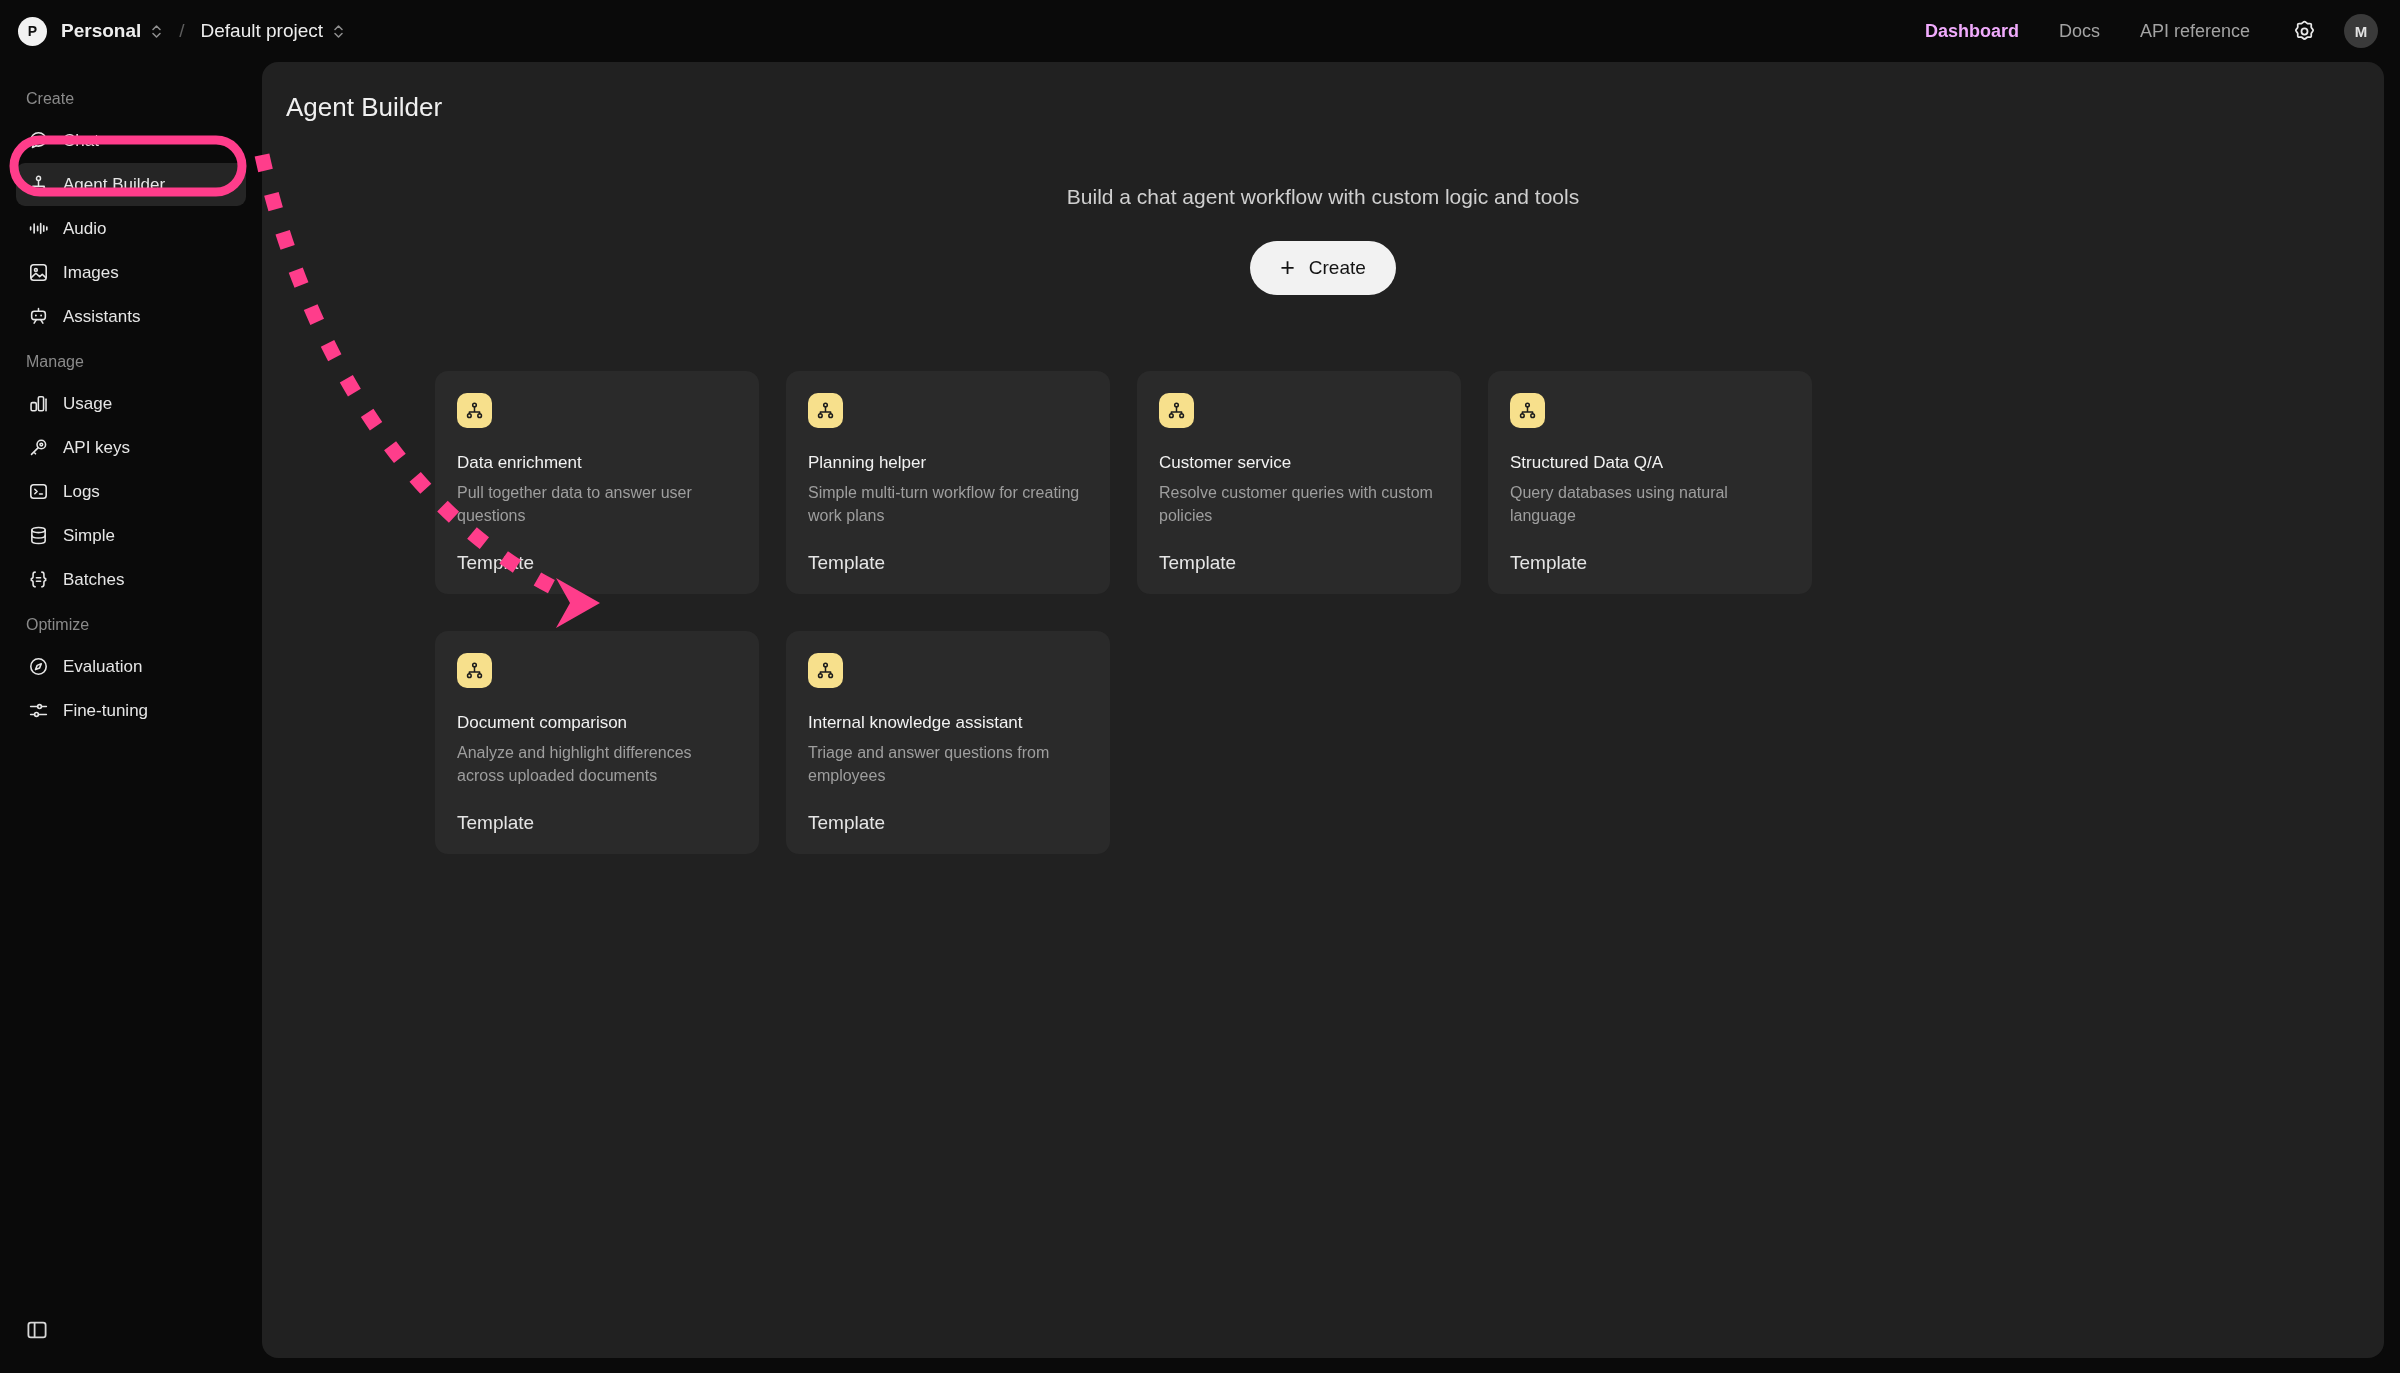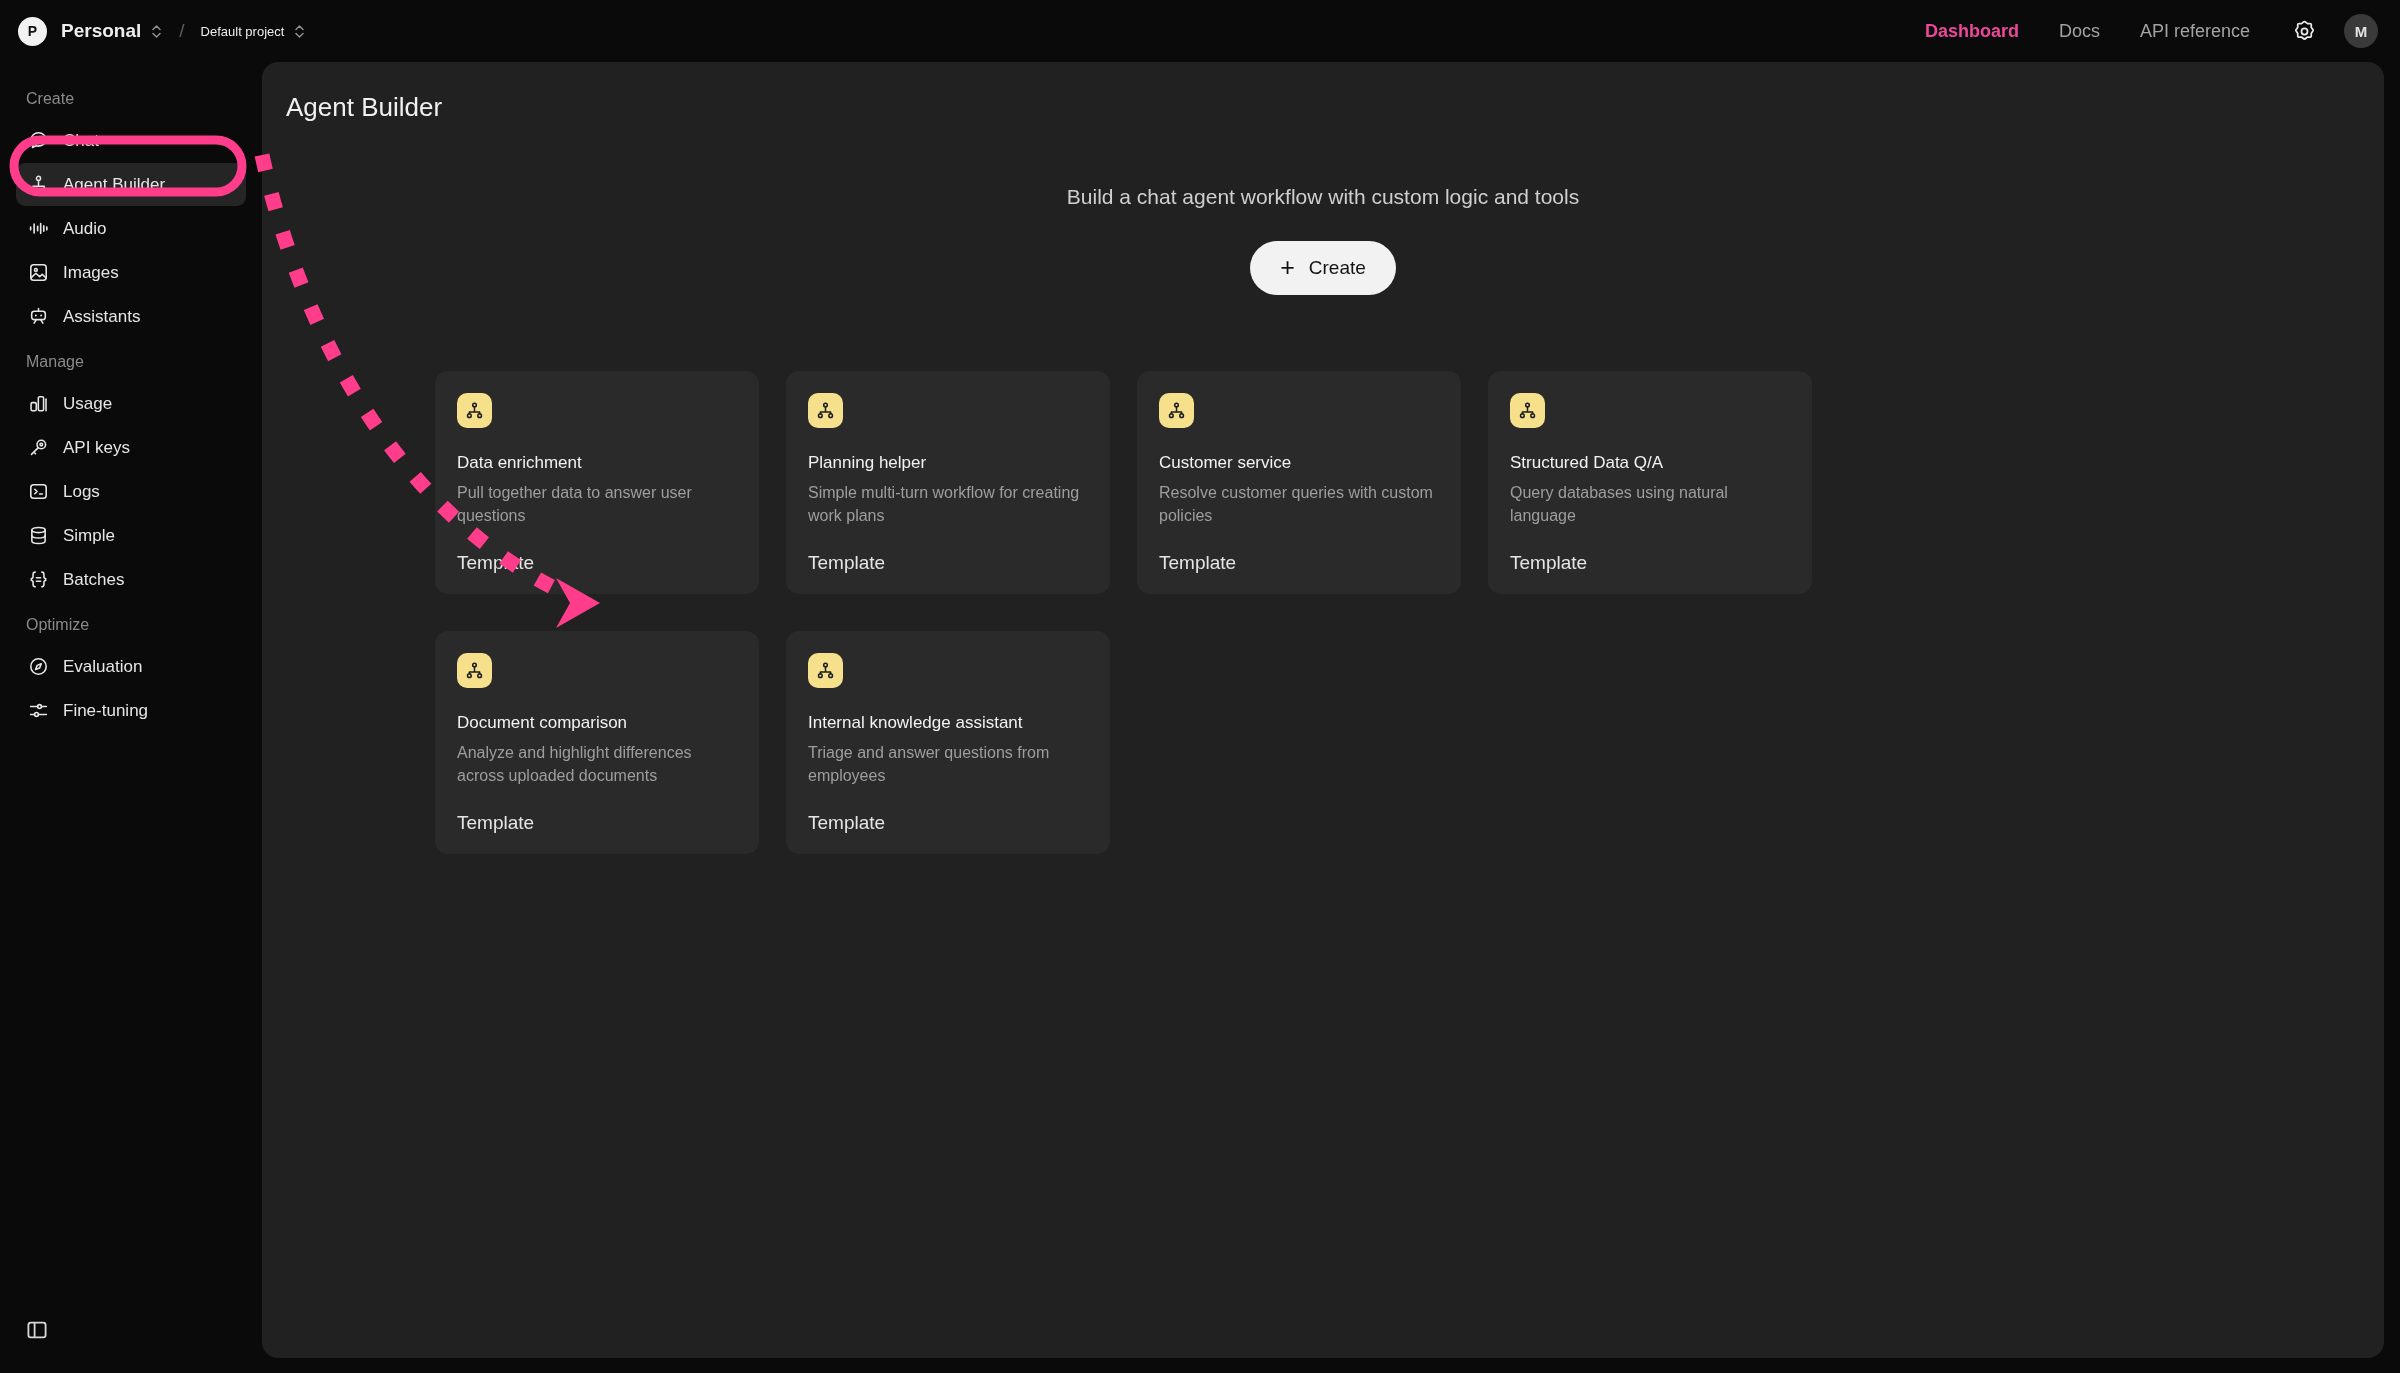--- a/index.html
+++ b/index.html
@@ -26,7 +26,7 @@
   .org-name { color: #ededed; font-size: 19px; margin-left: 14px; font-weight: 700; }
   .chev { margin-left: 9px; display: flex; align-items: center; opacity: .78; }
   .slash { color: #5d5d5d; font-size: 19px; margin: 0 16px; }
-  .proj-name { color: #ededed; font-size: 13px; font-weight: 400; }
+  .proj-name { color: #ededed; font-size: 19px; font-weight: 400; }
 
   .tb-right {
     margin-left: auto; display: flex; align-items: center;

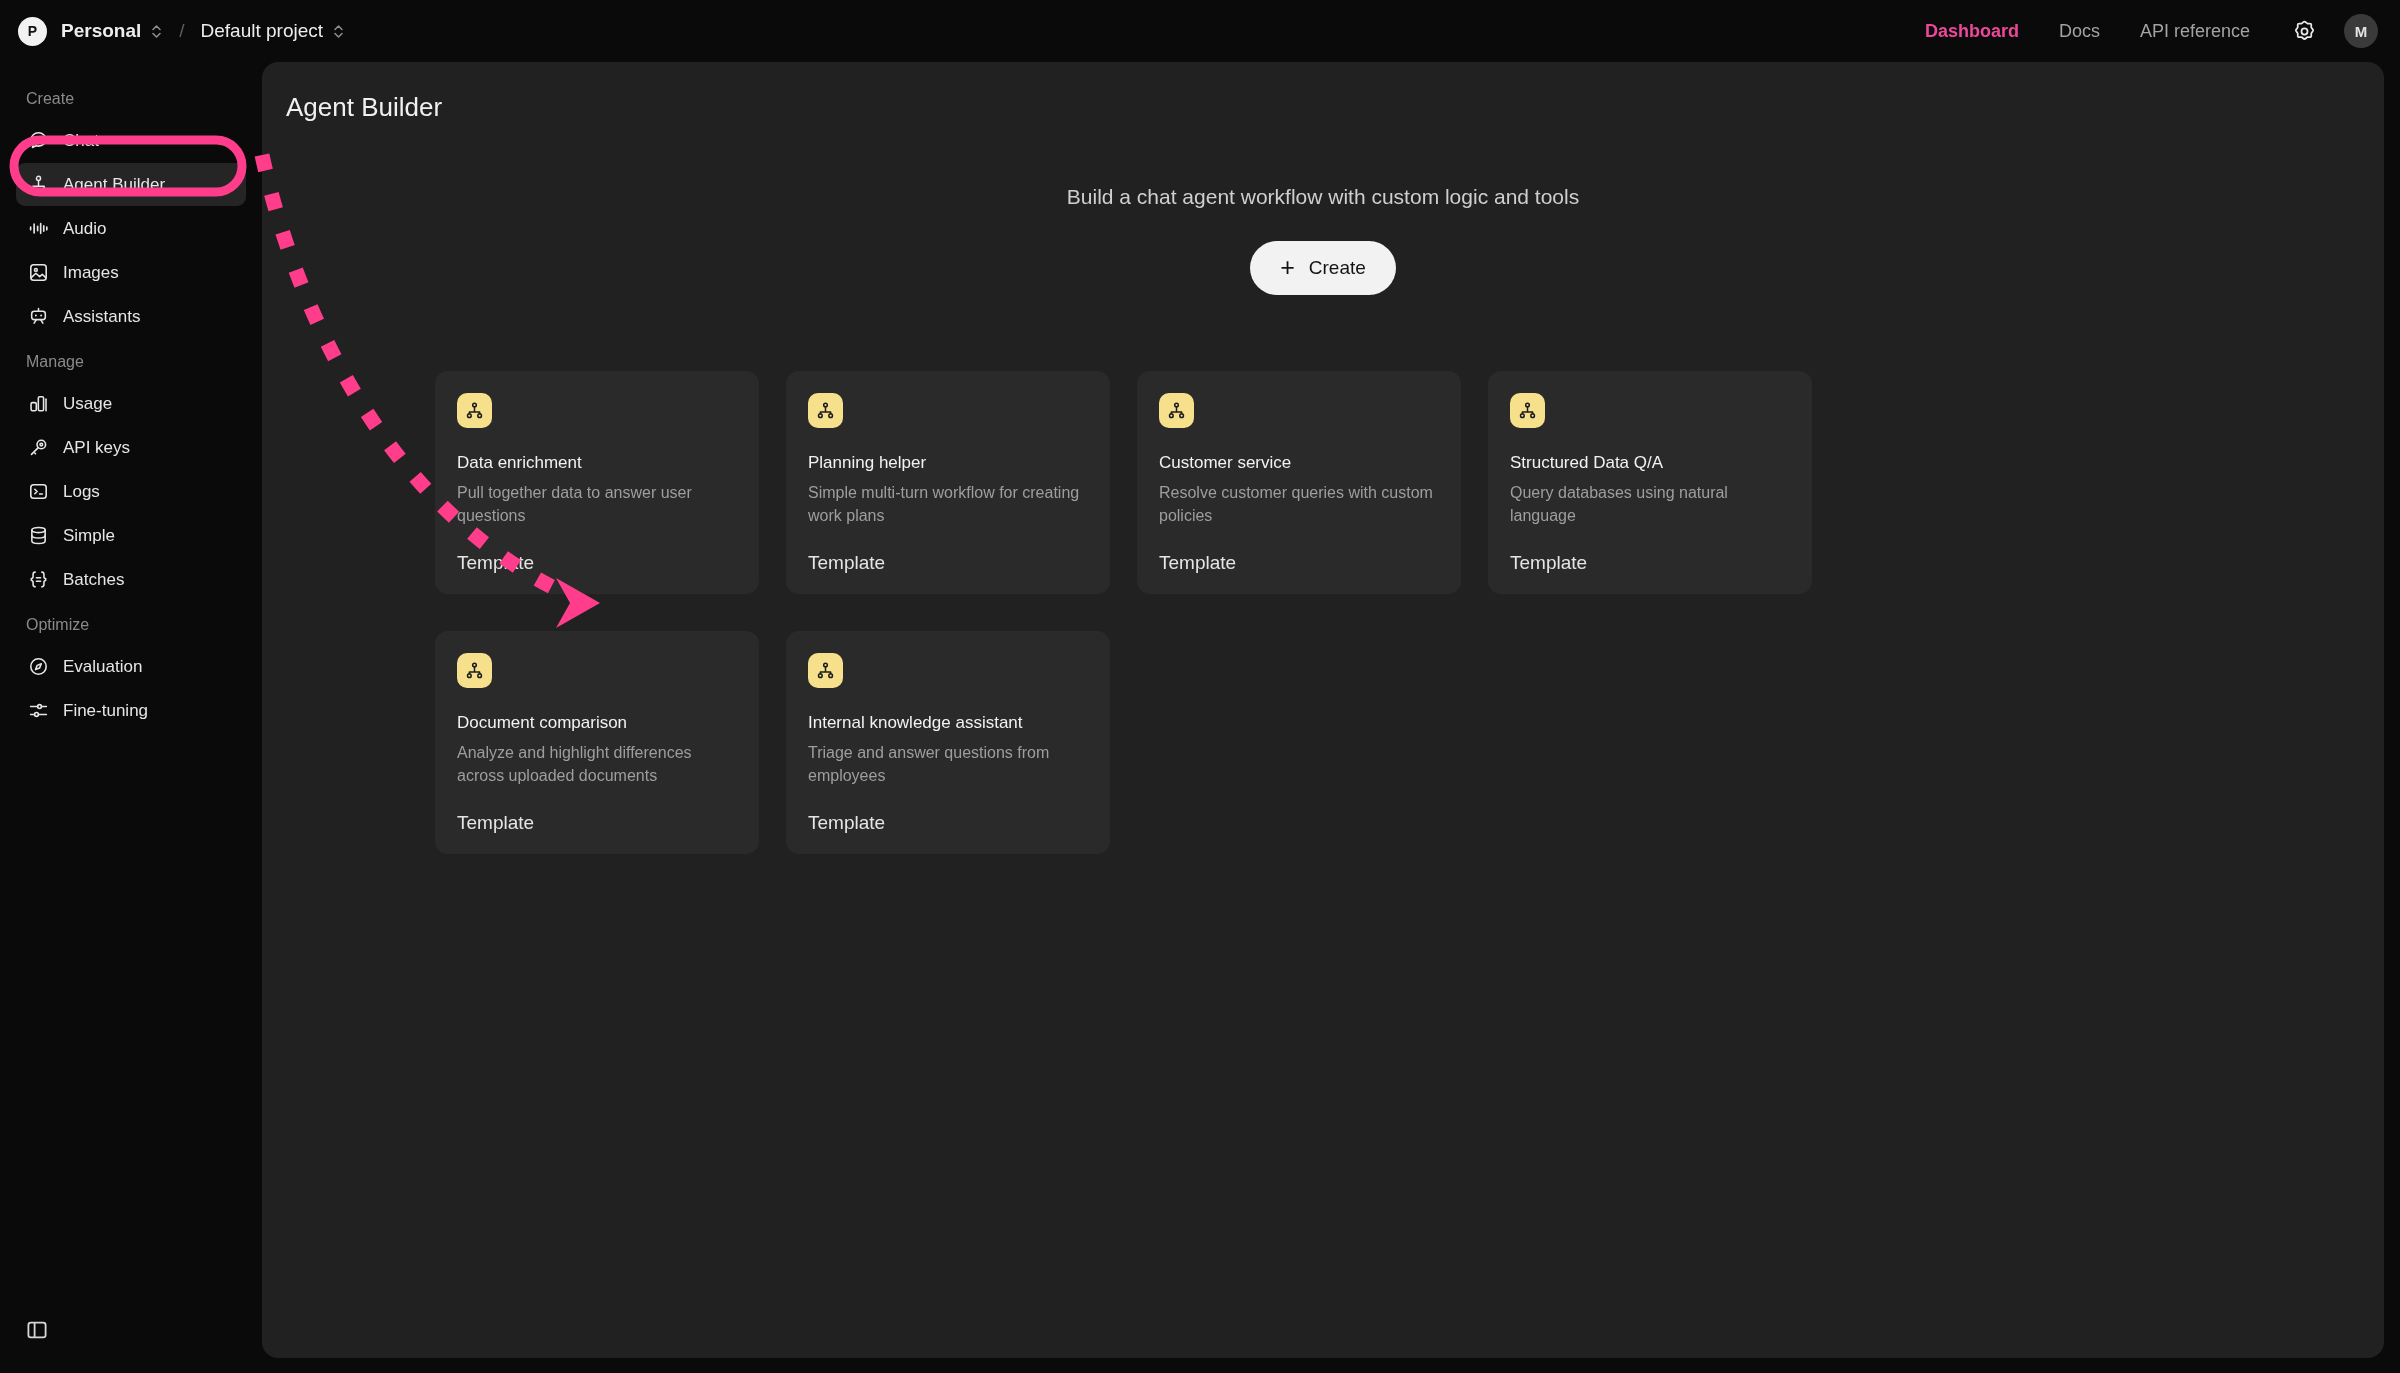--- a/index.html
+++ b/index.html
@@ -33,7 +33,7 @@
     gap: 0; padding-right: 22px;
   }
   .nav-link { font-size: 18px; color: #a3a3a3; padding: 0 20px; white-space: nowrap; }
-  .nav-link.active { color: #ec4899; font-weight: 700; }
+  .nav-link.active { color: #f0abfc; font-weight: 700; }
   .gear-btn { width: 40px; height: 40px; display: flex; align-items: center; justify-content: center; margin-left: 14px; }
   .user-avatar {
     width: 34px; height: 34px; border-radius: 50%; background: #3a3a3a;

